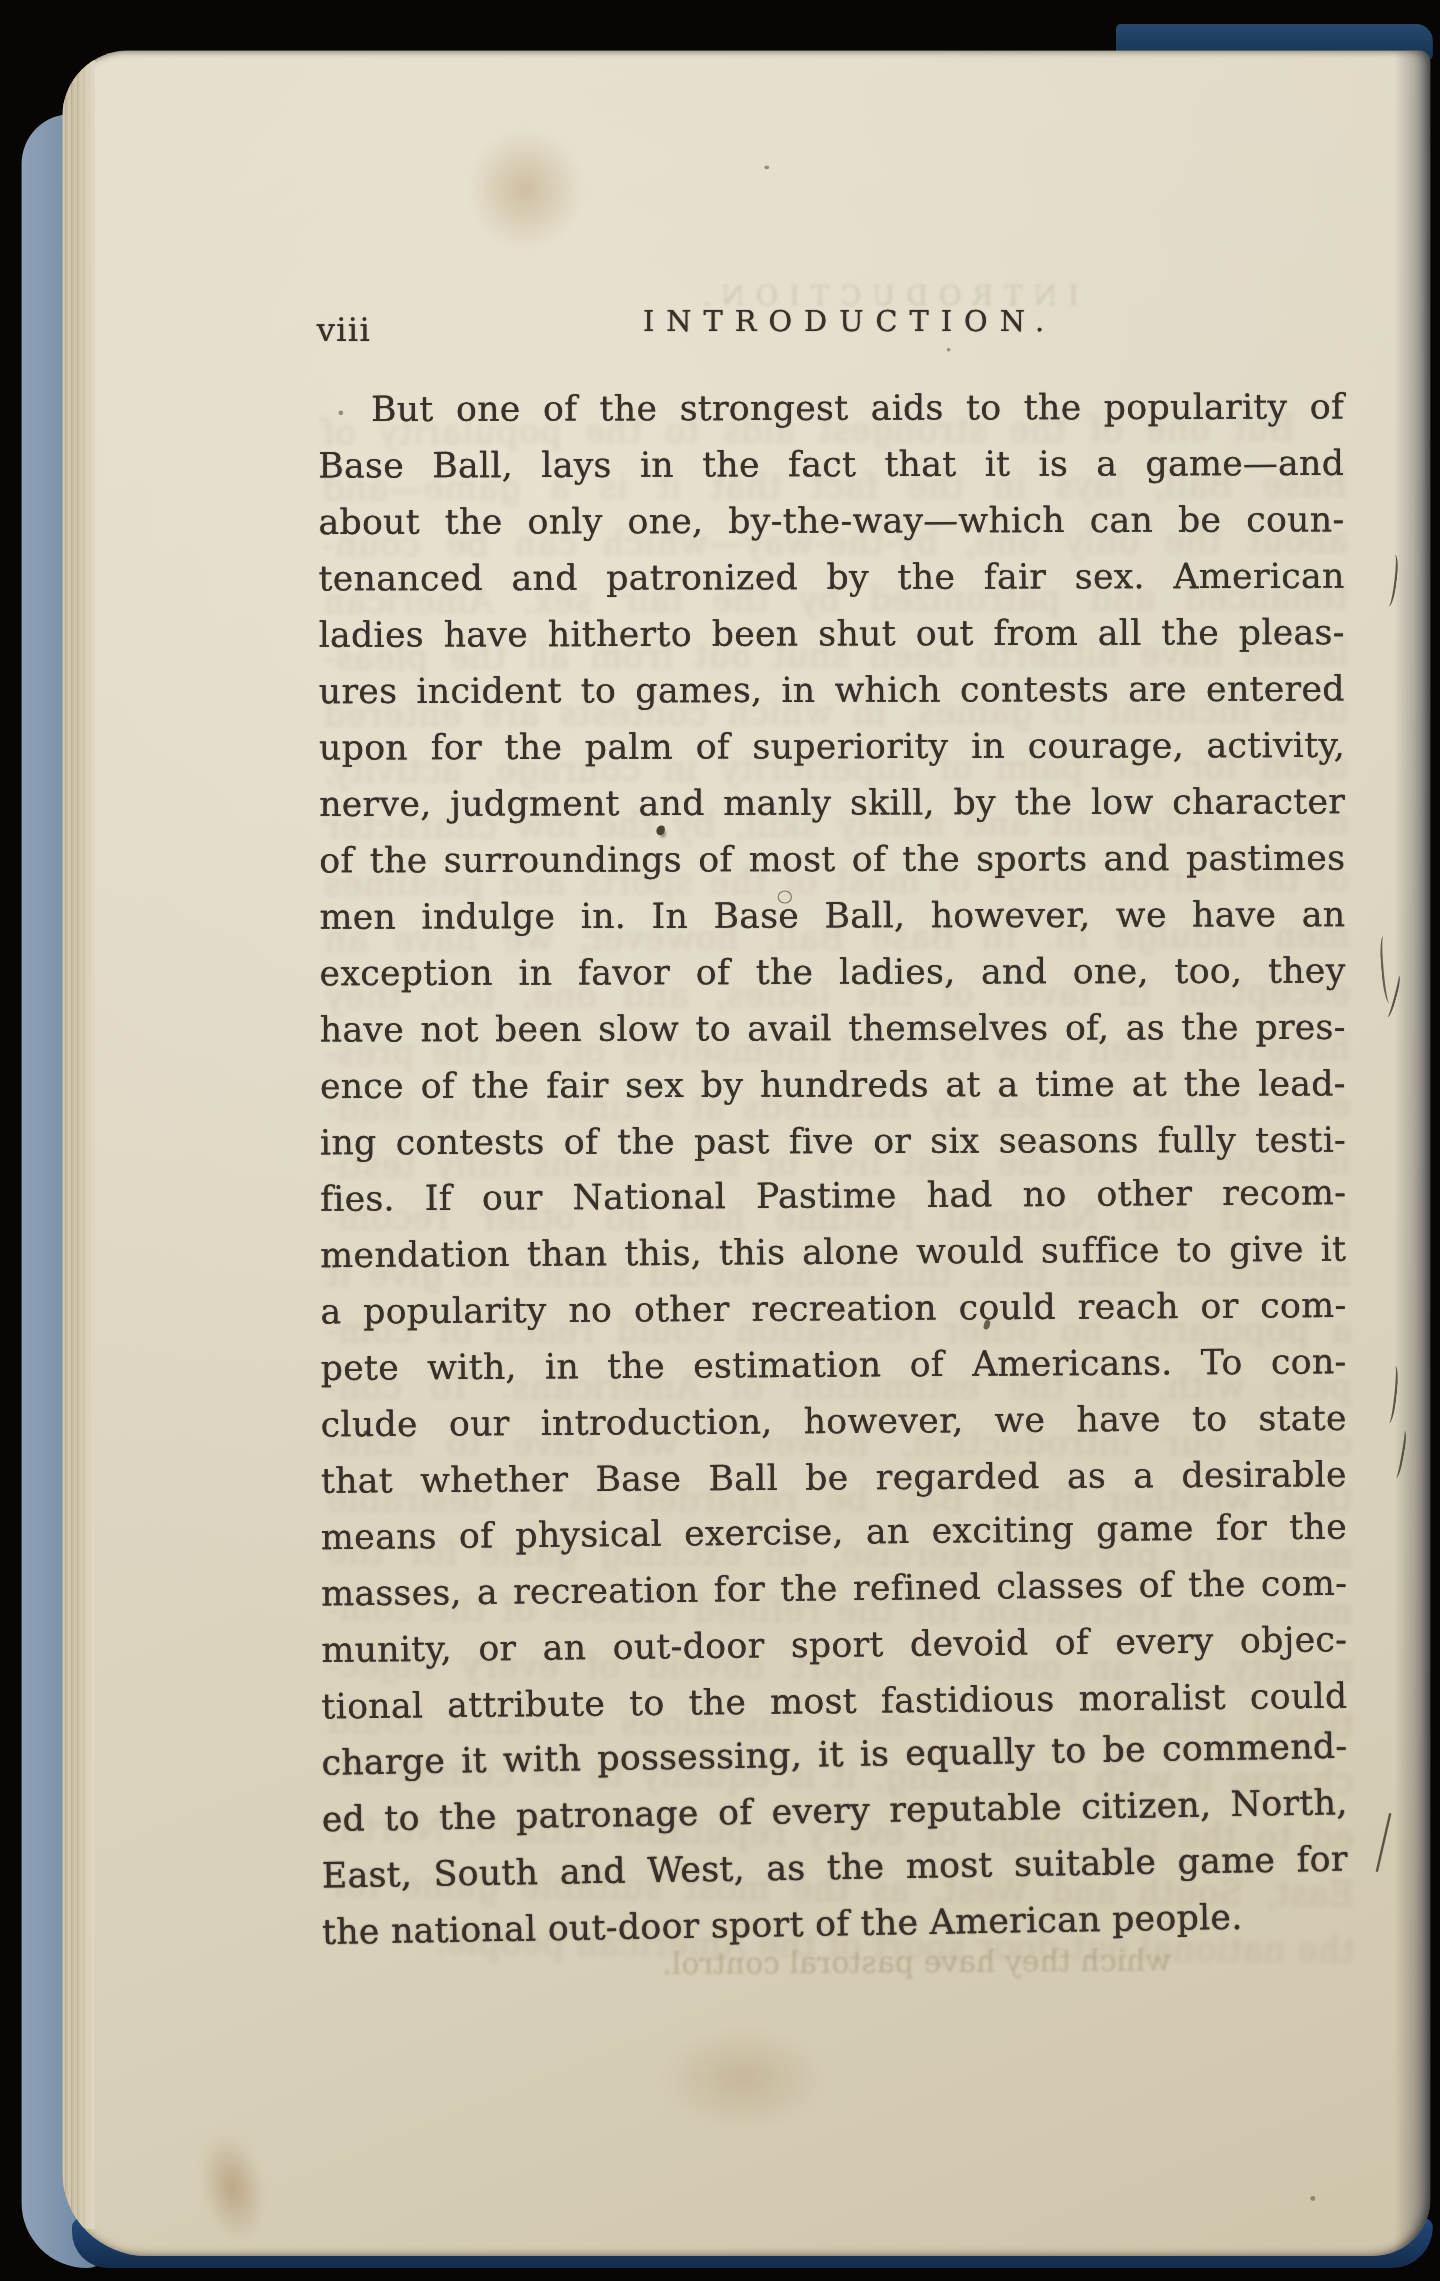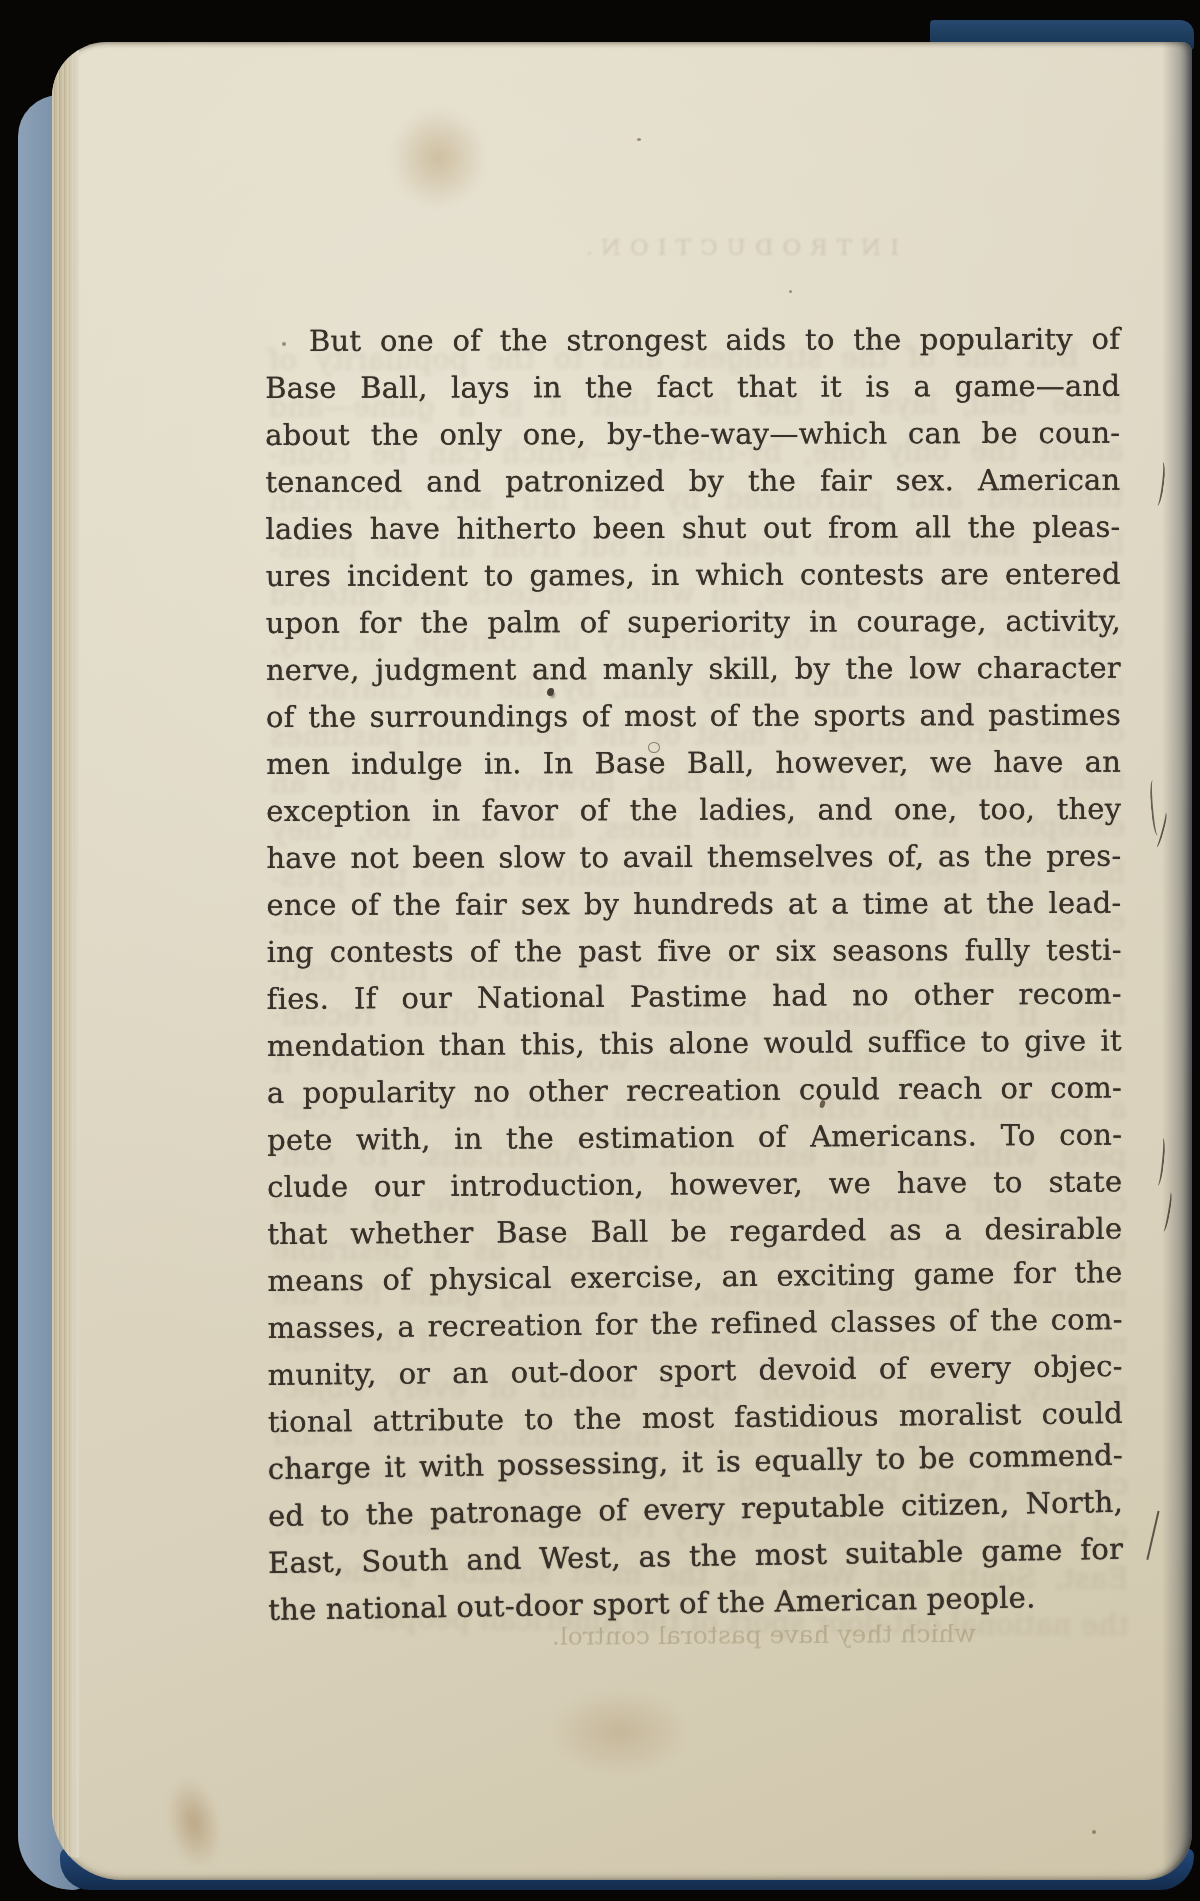--- a/index.html
+++ b/index.html
@@ -145,6 +145,10 @@
         <div class="line last">the national out-door sport of the American people.</div>
       </div>
 
+    <div class="header-row">
+      <span class="folio">viii</span>
+      <span class="run-head">INTRODUCTION.</span>
+    </div>
 
     <div class="bodytext" id="body-lines">
         <div class="line first">But one of the strongest aids to the popularity of</div>

